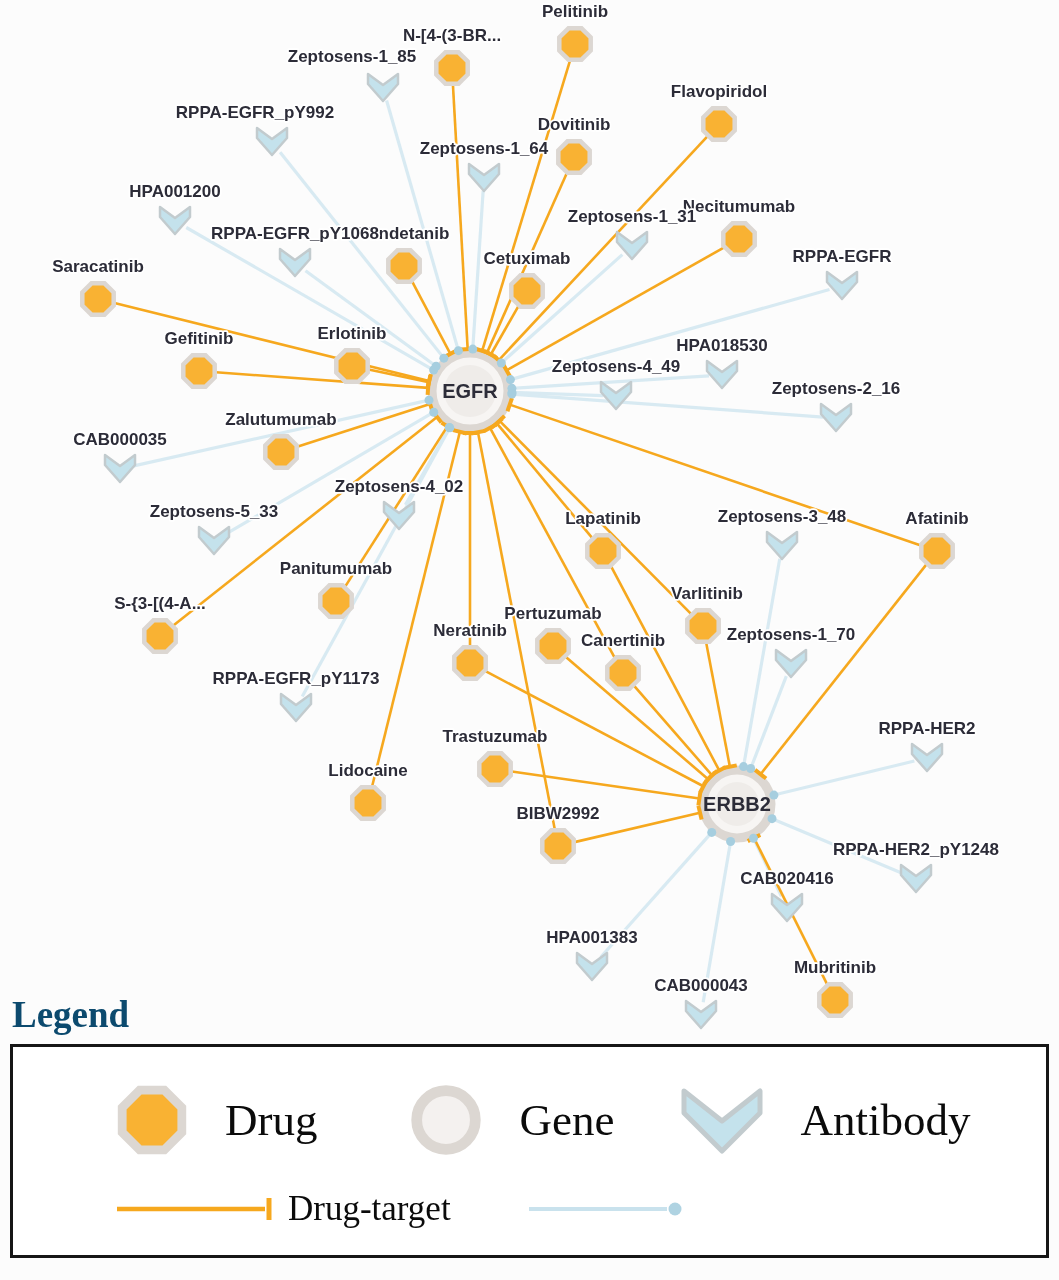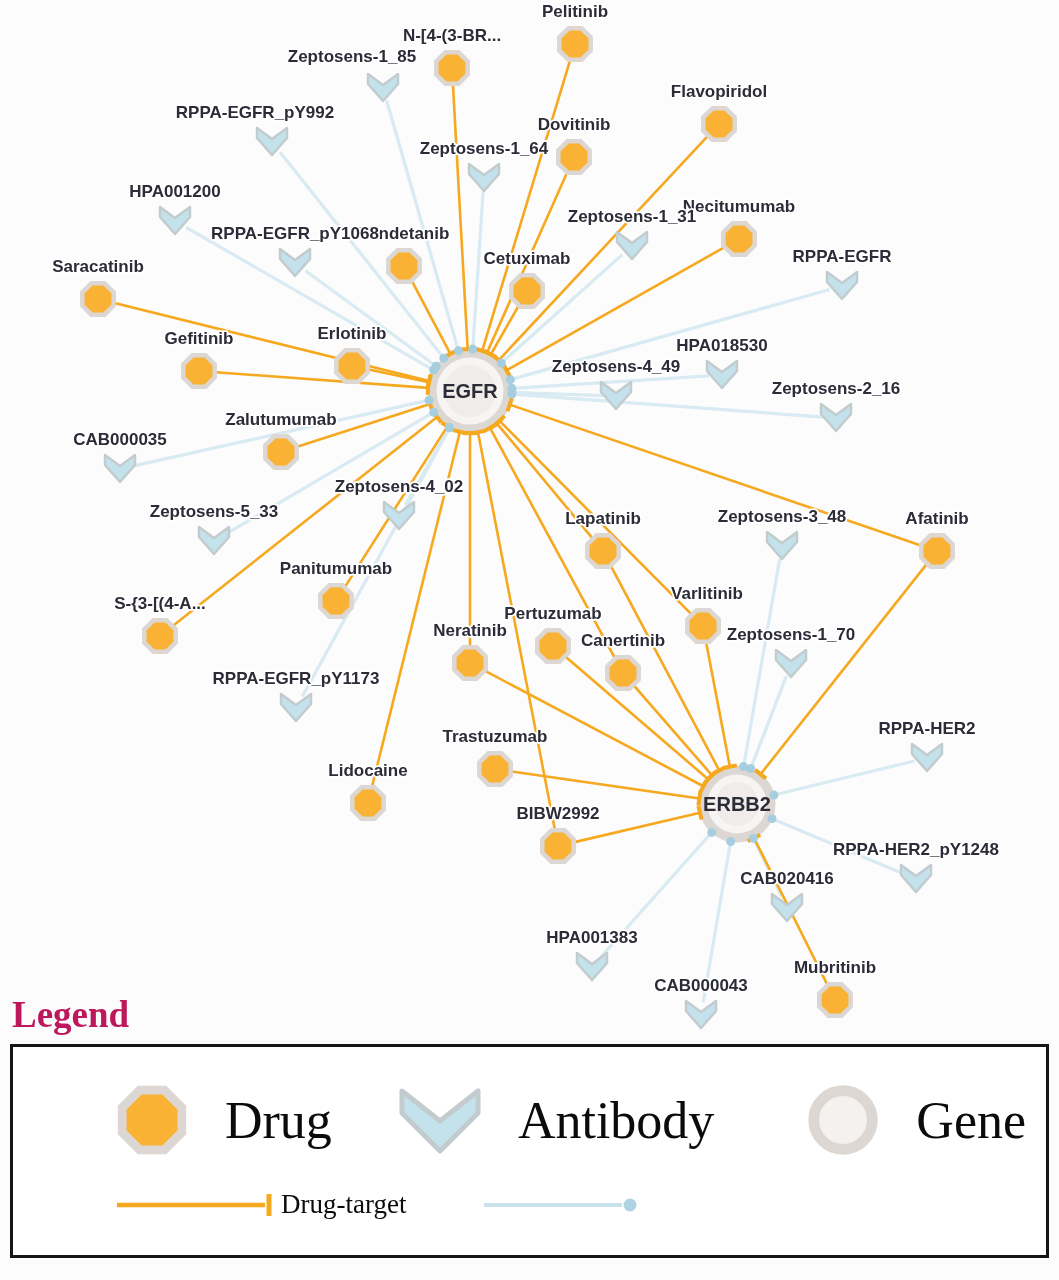--- a/index.html
+++ b/index.html
@@ -10,7 +10,7 @@
               fill:#2C2C38;paint-order:stroke;stroke:#FFFFFF;stroke-width:3.5px;stroke-linejoin:round;}
   .gene-label{font-family:"Liberation Sans",sans-serif;font-weight:bold;font-size:20px;fill:#2C2C38;}
   .legend-title{position:absolute;left:12px;top:993px;font-family:"Liberation Serif",serif;
-                font-weight:bold;font-size:37px;color:#be185d;}
+                font-weight:bold;font-size:37px;color:#0c4a6e;}
   .legend-box{position:absolute;left:10px;top:1044px;width:1039px;height:214px;box-sizing:border-box;
               border:3.5px solid #161616;background:#FFFFFF;}
   .legend-nodes-row{display:flex;align-items:center;margin:30px 0 0 96px;}

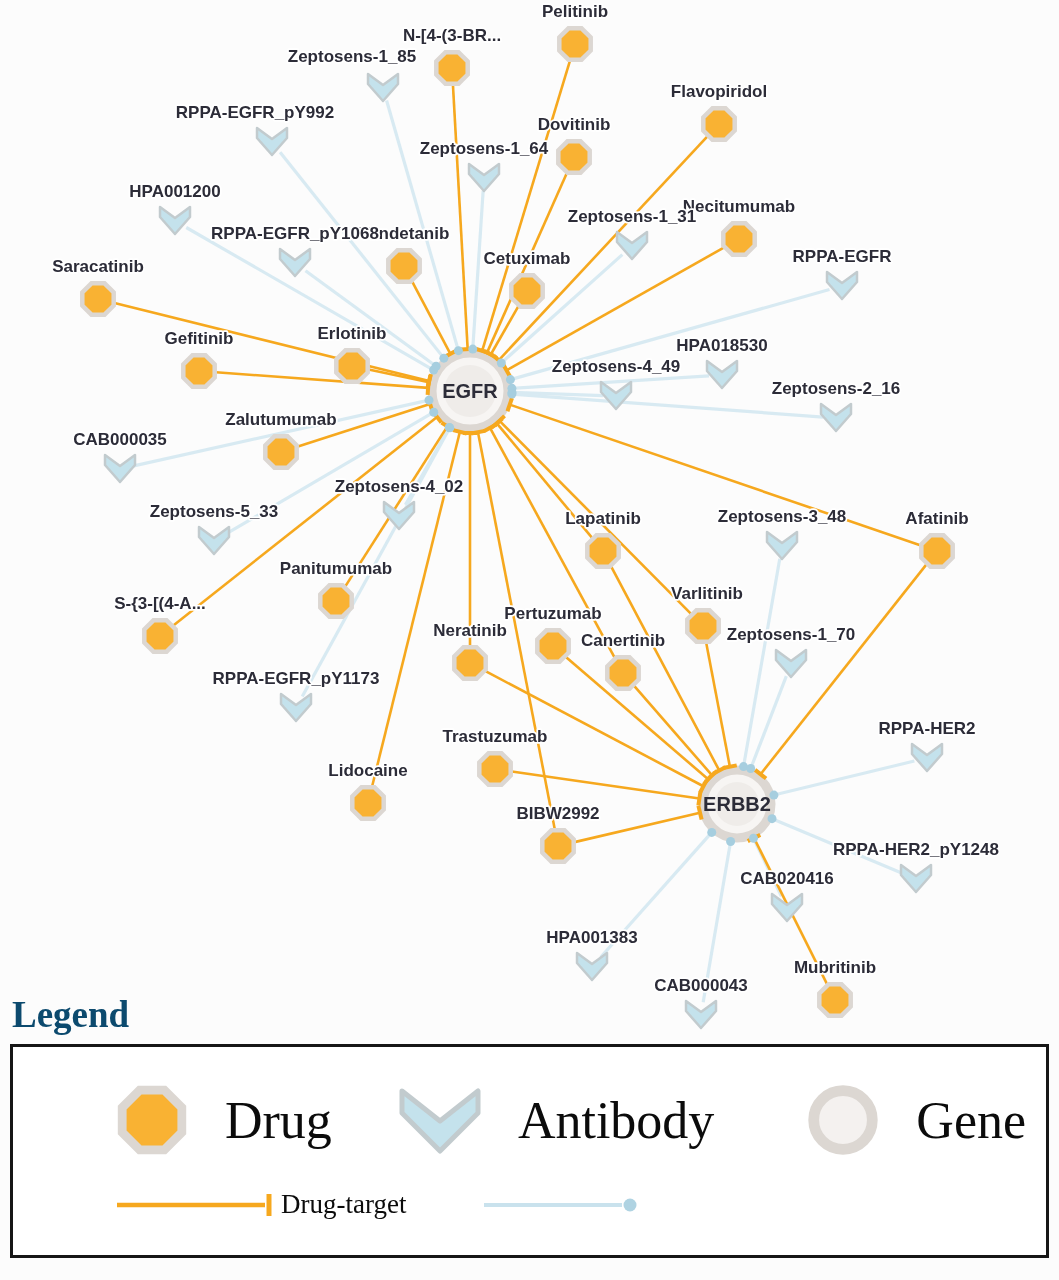--- a/index.html
+++ b/index.html
@@ -19,7 +19,7 @@
   .legend-item.gene{margin-left:86px;}
   .legend-item.antibody{margin-left:60px;}
   .legend-item.ab-edge{margin-left:74px;}
-  .legend-node-label{font-family:"Liberation Serif",serif;font-size:52px;color:#0b0b0b;margin-left:30px;}
+  .legend-node-label{font-family:"Liberation Serif",serif;font-size:45px;color:#0b0b0b;margin-left:30px;}
   .legend-edge-label{font-family:"Liberation Serif",serif;font-size:27px;color:#0b0b0b;margin-left:0;}
 </style>
 </head>

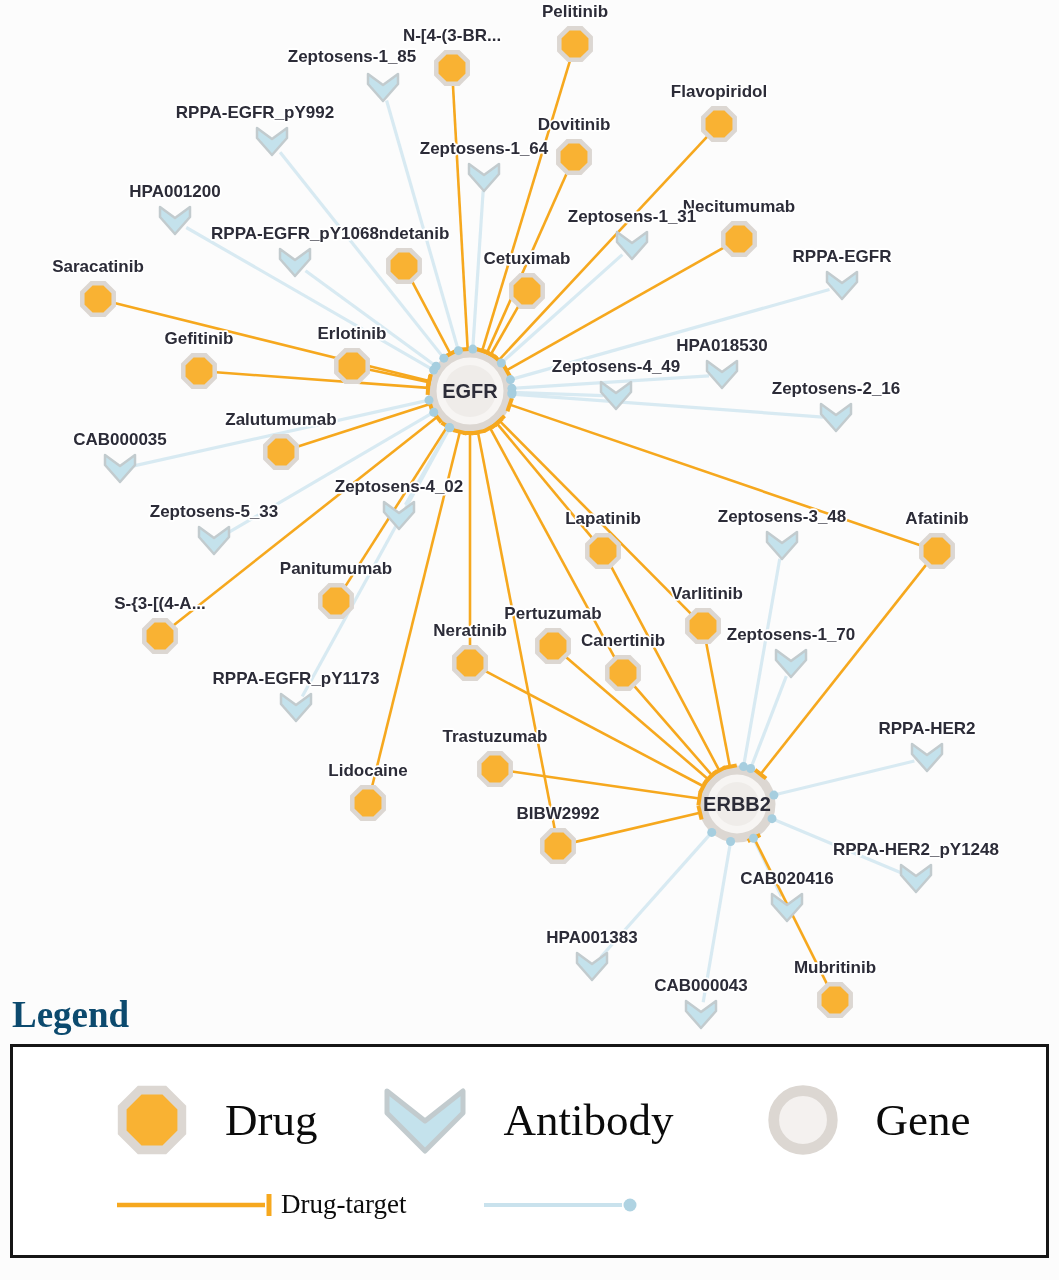--- a/index.html
+++ b/index.html
@@ -245,17 +245,17 @@
         </svg>
         <span class="legend-node-label">Drug</span>
       </div>
+      <div class="legend-item gene">
+        <svg width="86" height="86" viewBox="0 0 88 88">
+          <circle cx="44" cy="44" r="30" fill="#F4F1EF" stroke="#DCD7D2" stroke-width="11"></circle>
+        </svg>
+        <span class="legend-node-label">Gene</span>
+      </div>
       <div class="legend-item antibody">
         <svg width="96" height="86" viewBox="0 0 96 86">
           <path d="M 10 14 L 48 44 L 86 14 L 86 36 L 48 74 L 10 36 Z" fill="#C4E2EC" stroke="#C2CBCE" stroke-width="5" stroke-linejoin="round"></path>
         </svg>
         <span class="legend-node-label">Antibody</span>
-      </div>
-      <div class="legend-item gene">
-        <svg width="86" height="86" viewBox="0 0 88 88">
-          <circle cx="44" cy="44" r="30" fill="#F4F1EF" stroke="#DCD7D2" stroke-width="11"></circle>
-        </svg>
-        <span class="legend-node-label">Gene</span>
       </div>
     </div>
     <div class="legend-edges-row">

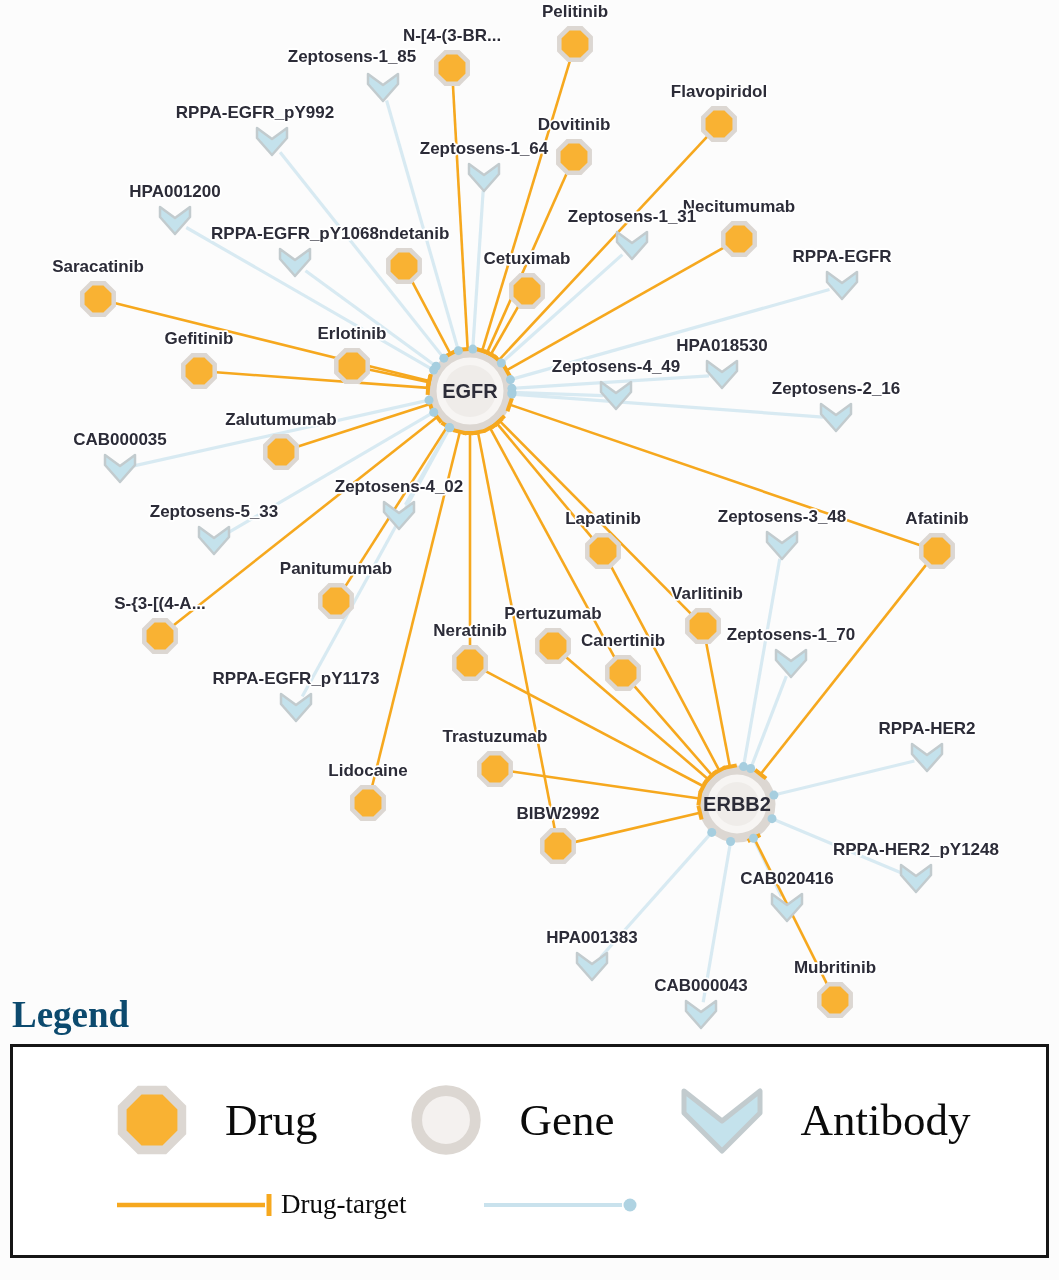--- a/index.html
+++ b/index.html
@@ -20,7 +20,7 @@
   .legend-item.antibody{margin-left:60px;}
   .legend-item.ab-edge{margin-left:74px;}
   .legend-node-label{font-family:"Liberation Serif",serif;font-size:45px;color:#0b0b0b;margin-left:30px;}
-  .legend-edge-label{font-family:"Liberation Serif",serif;font-size:27px;color:#0b0b0b;margin-left:0;}
+  .legend-edge-label{font-family:"Liberation Serif",serif;font-size:35px;color:#0b0b0b;margin-left:7px;}
 </style>
 </head>
 <body>

